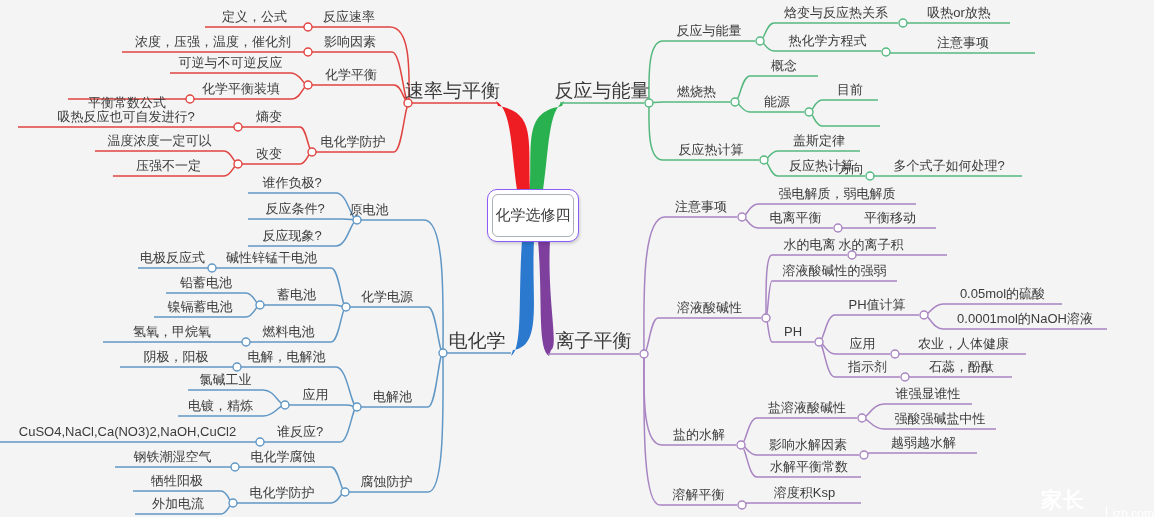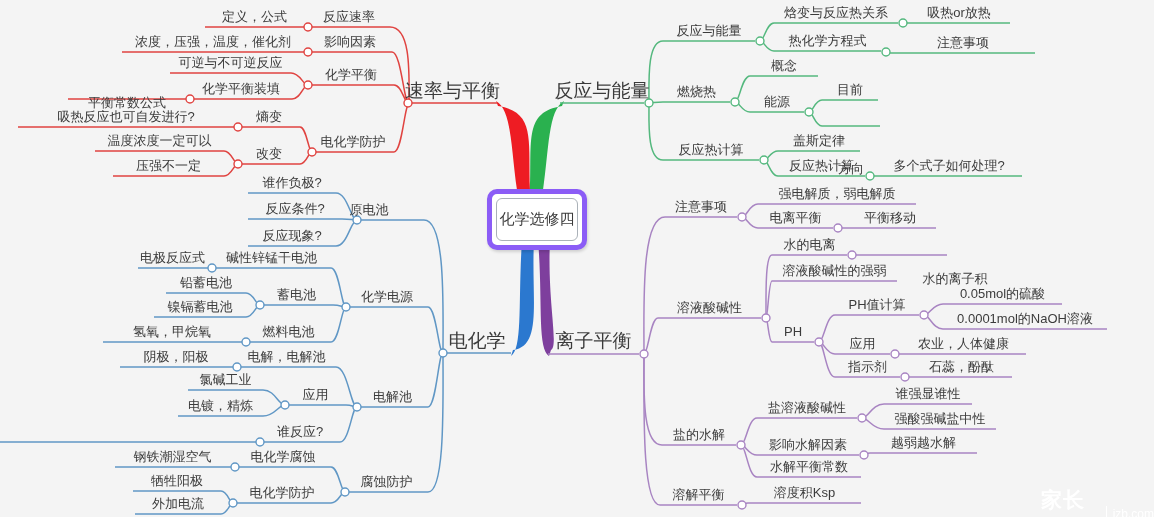--- a/index.html
+++ b/index.html
@@ -16,7 +16,7 @@
   .node.major{font-size:19px;}
   .center-node{
     position:absolute;left:487px;top:189px;width:90px;height:51px;z-index:3;
-    background:#fff;border:5px solid #8b5cf6;border-radius:10px;
+    background:#fff;border:1px solid #8b5cf6;border-radius:10px;
     box-shadow:1px 2px 3px rgba(0,0,0,.15);
     display:flex;align-items:center;justify-content:center;
   }

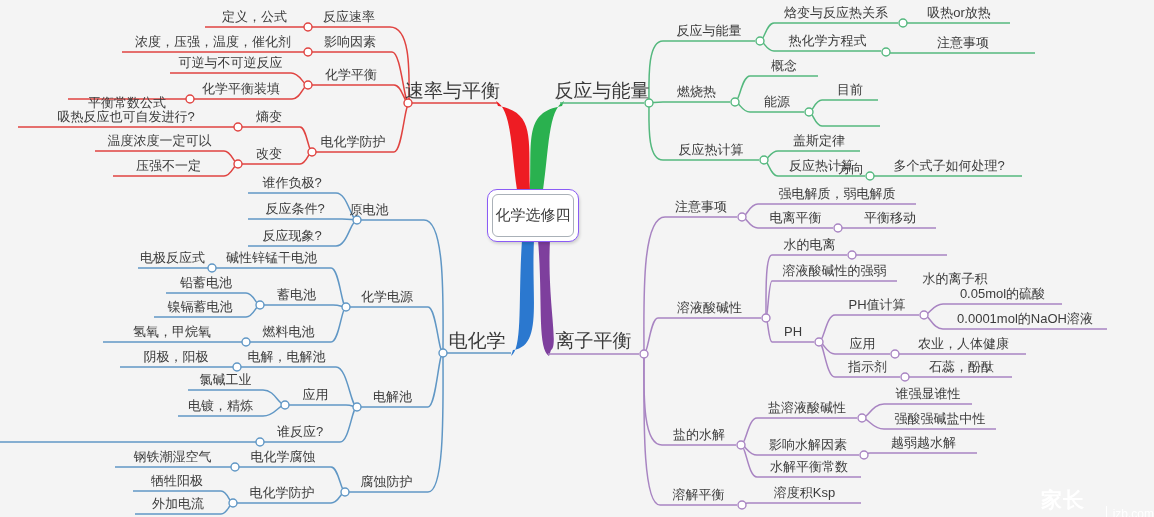--- a/index.html
+++ b/index.html
@@ -236,7 +236,7 @@
   <div class="node" style="left: 890px; top: 210px;">平衡移动</div>
   <div class="node" style="left: 709.5px; top: 300px;">溶液酸碱性</div>
   <div class="node" style="left: 809.5px; top: 237px;">水的电离</div>
-  <div class="node" style="left: 955px; top: 237px; margin-top: 34px;">水的离子积</div>
+  <div class="node" style="left: 871px; top: 237px;">水的离子积</div>
   <div class="node" style="left: 834.5px; top: 263px;">溶液酸碱性的强弱</div>
   <div class="node" style="left: 793px; top: 324px;">PH</div>
   <div class="node" style="left: 877px; top: 297px;">PH值计算</div>

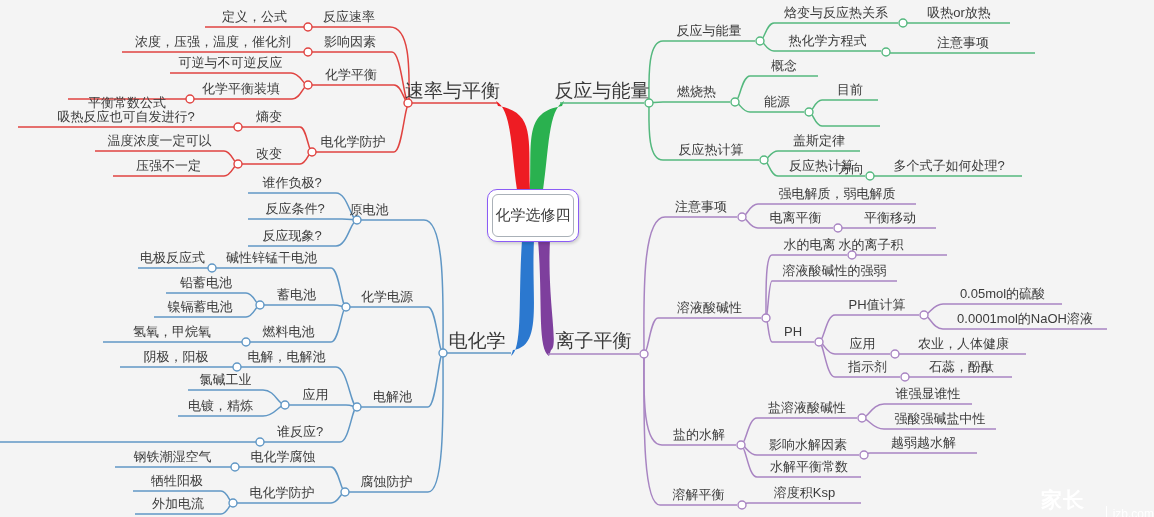--- a/index.html
+++ b/index.html
@@ -222,6 +222,7 @@
   <div class="node" style="left: 225.5px; top: 372px;">氯碱工业</div>
   <div class="node" style="left: 220.5px; top: 398px;">电镀，精炼</div>
   <div class="node" style="left: 300px; top: 424px;">谁反应?</div>
+  <div class="node" style="left: 127.5px; top: 424px;">CuSO4,NaCl,Ca(NO3)2,NaOH,CuCl2</div>
   <div class="node" style="left: 386.5px; top: 474px;">腐蚀防护</div>
   <div class="node" style="left: 283px; top: 449px;">电化学腐蚀</div>
   <div class="node" style="left: 172.5px; top: 449px;">钢铁潮湿空气</div>

